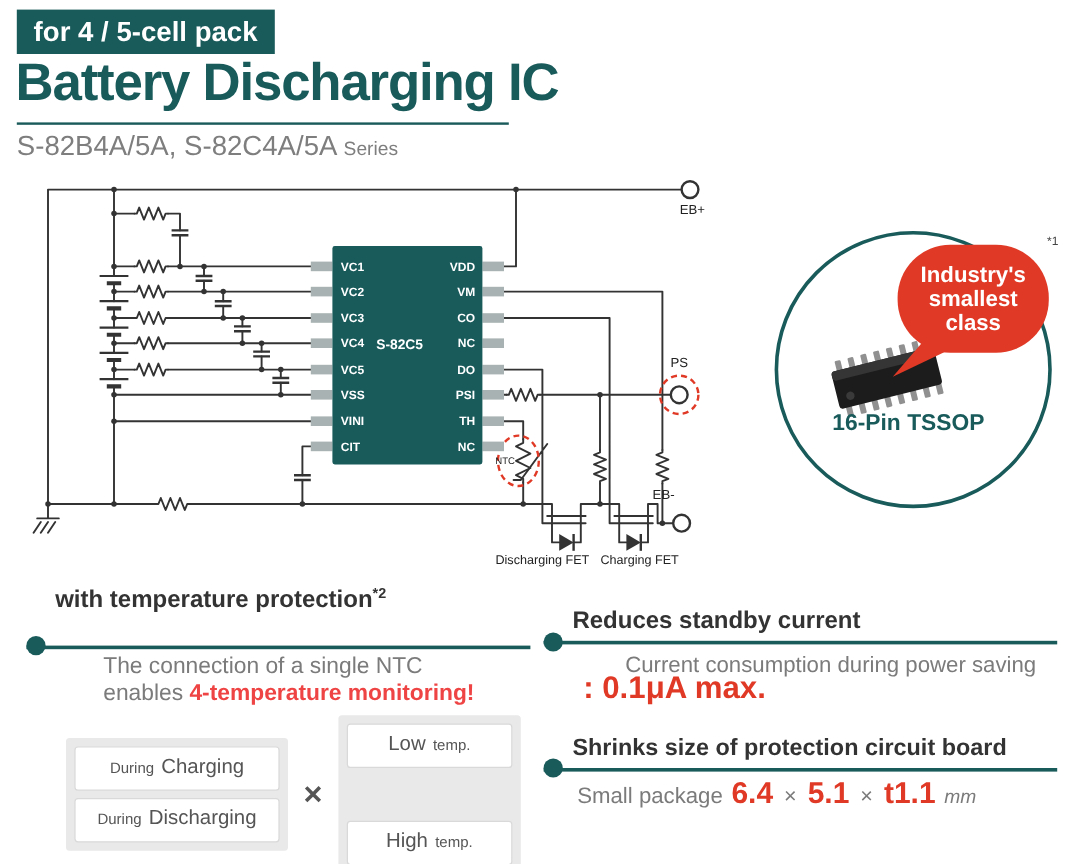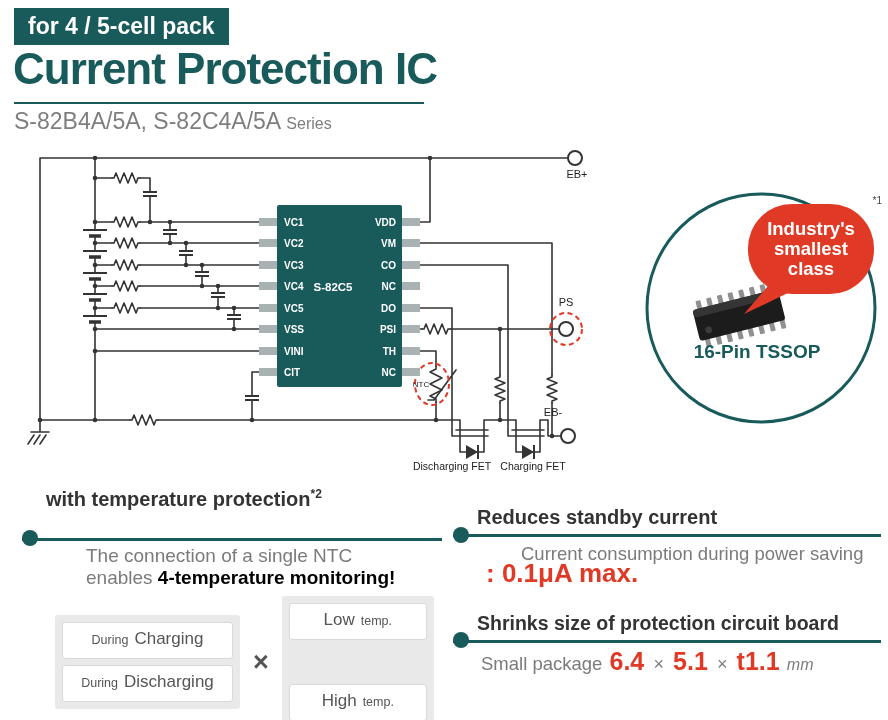--- a/index.html
+++ b/index.html
@@ -66,7 +66,7 @@
 <div class="page">
 
   <div class="banner">for 4 / 5-cell pack</div>
-  <div class="title">Current Protection IC</div>
+  <div class="title">Battery Discharging IC</div>
   <div class="title-underline"></div>
   <div class="series">
     <span>S-82B4A/5A, S-82C4A/5A</span>

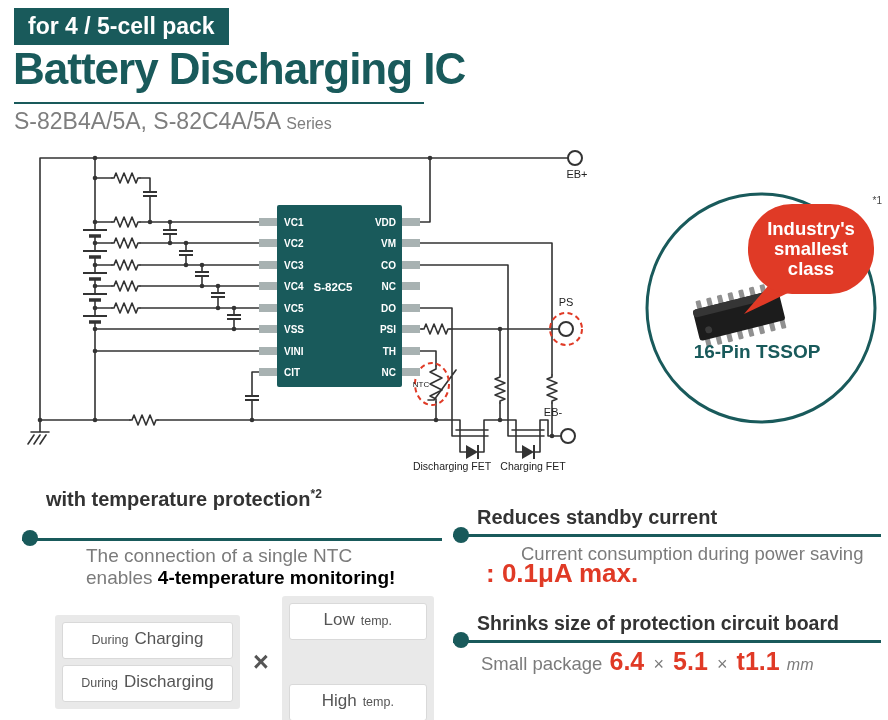--- a/index.html
+++ b/index.html
@@ -42,7 +42,7 @@
   .feat-heading{position:absolute;font-size:20px;font-weight:bold;color:#333;line-height:24px;white-space:nowrap;}
   .feat-heading sup{font-size:12px;}
   .feat-body{position:absolute;font-size:19px;color:#7b7b7b;line-height:22px;white-space:nowrap;margin-left:40px;}
-  .red-strong{color:#000000;font-weight:bold;}
+  .red-strong{color:#ef4444;font-weight:bold;}
   .matrix{position:absolute;left:55px;top:596px;display:flex;align-items:center;gap:13px;}
   .gbox{background:#e9e9e9;border-radius:3px;padding:7px;display:flex;flex-direction:column;gap:6px;}
   .gbox-a{width:185px;box-sizing:border-box;}

